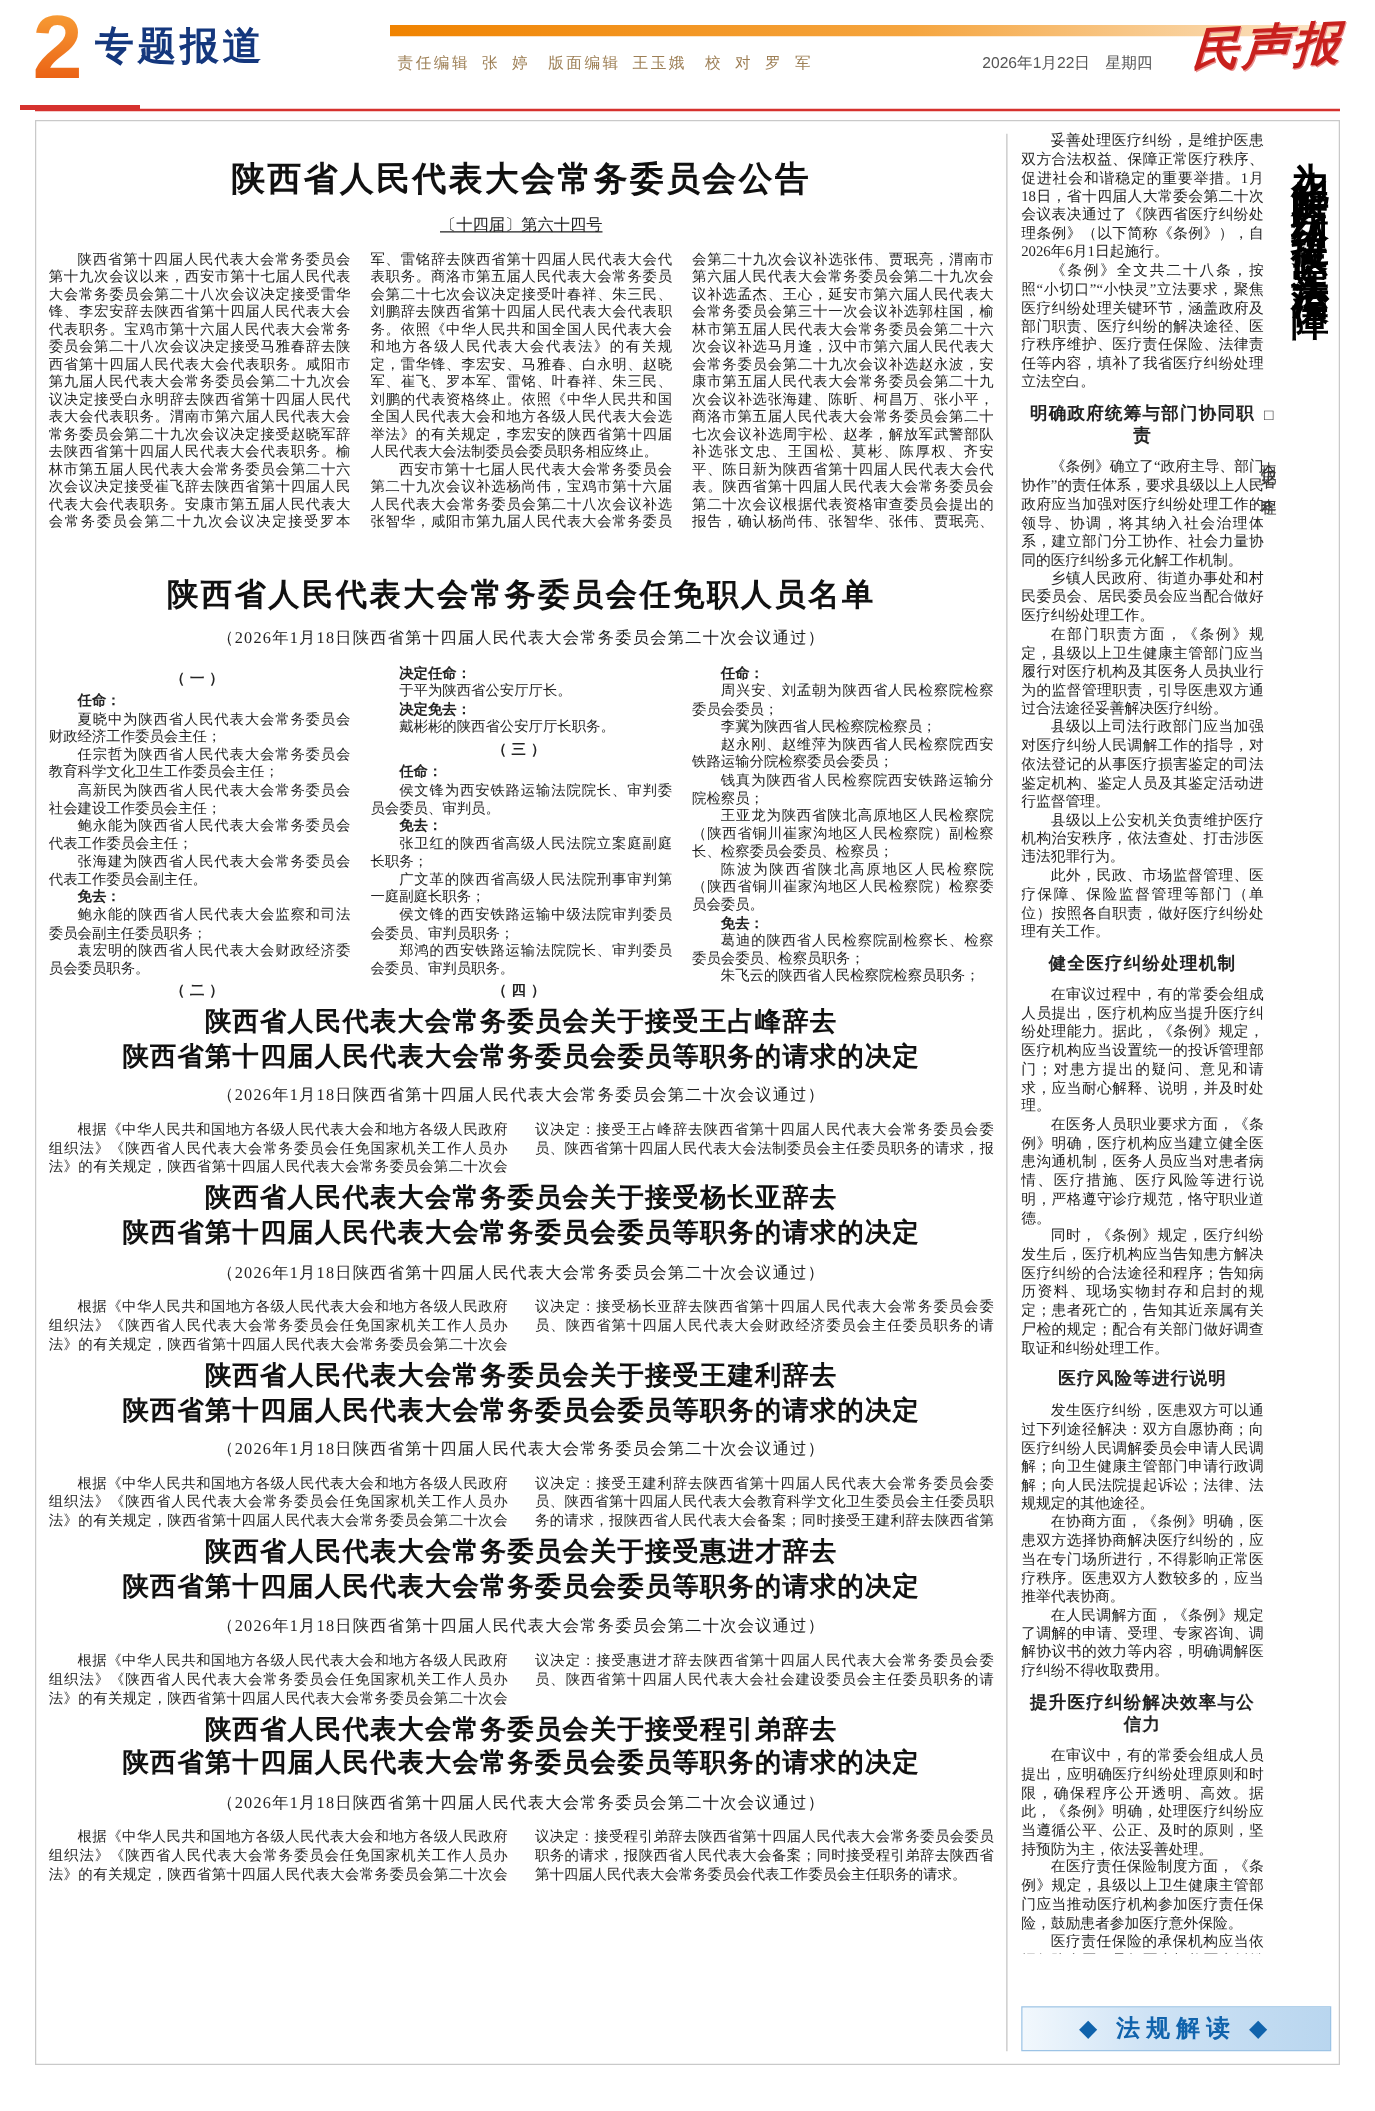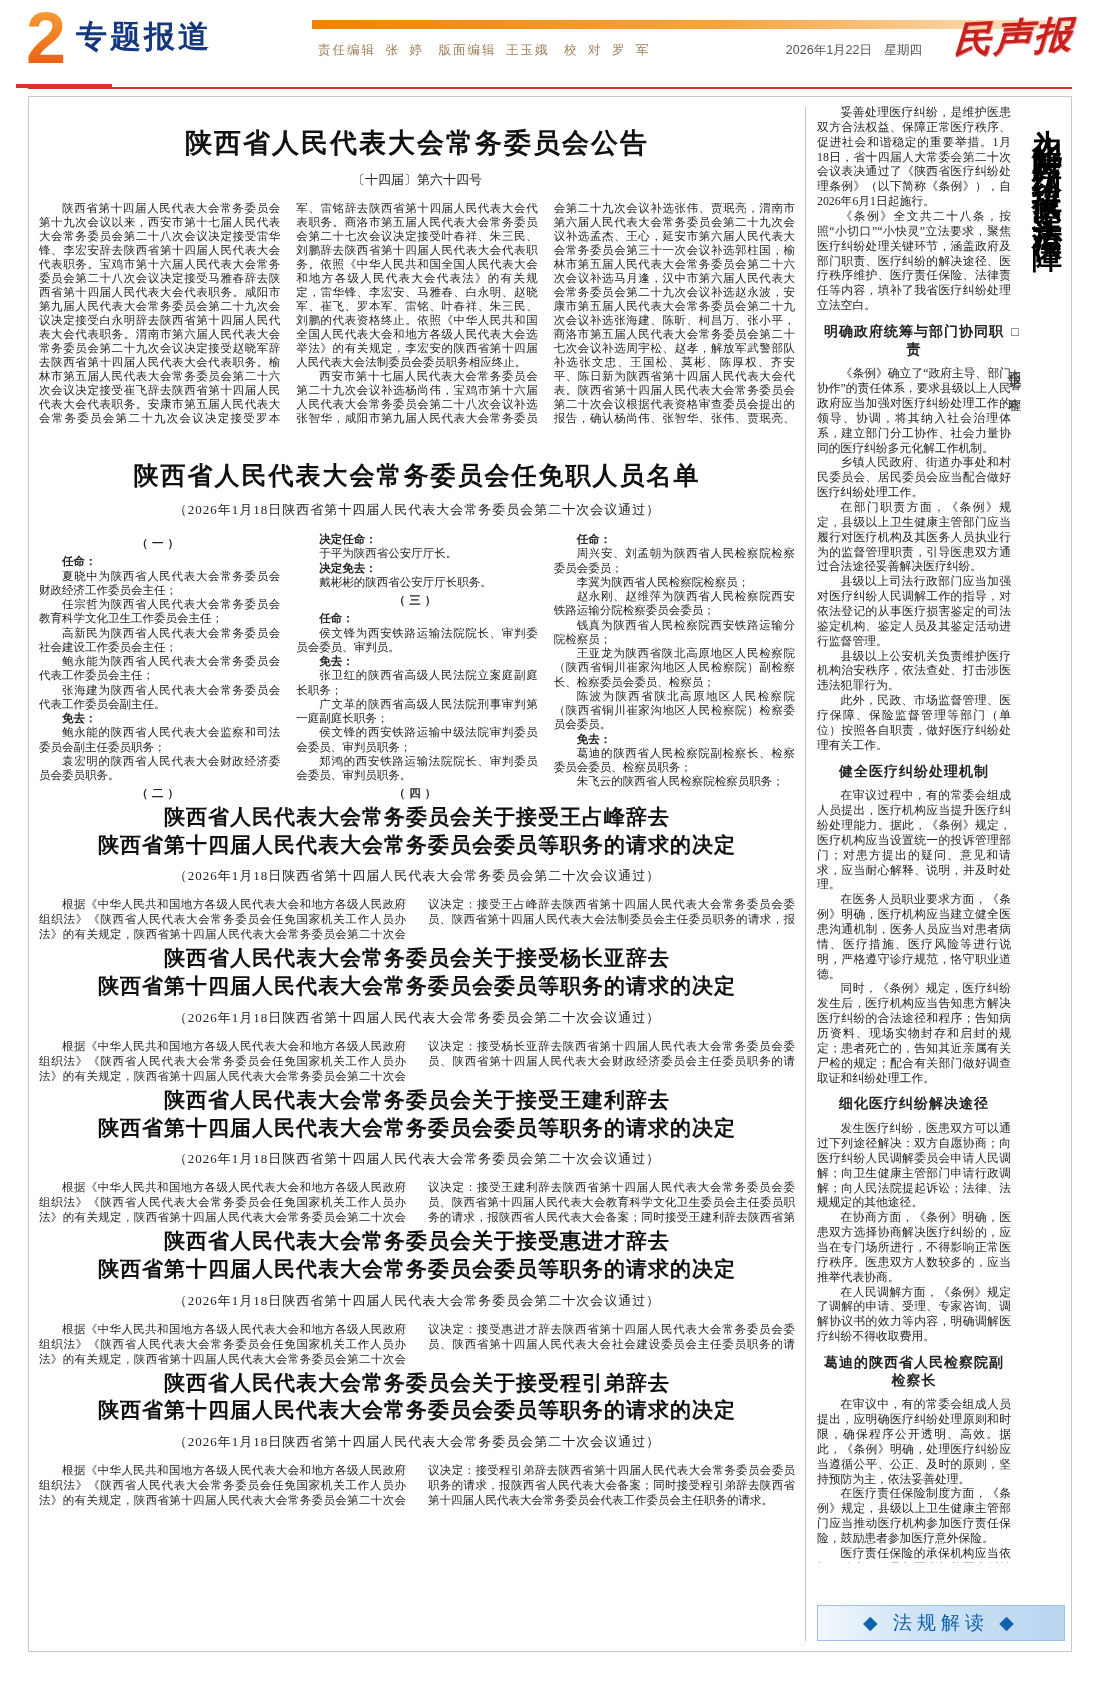--- a/index.html
+++ b/index.html
@@ -48,7 +48,7 @@
   .a-title { text-align:center; font-weight:900; letter-spacing:2px; color:#111;
     font-family:"Liberation Serif","DejaVu Serif",serif; }
   .ann-title { font-size:27px; margin-top:16px; }
-  .doc-no { text-align:center; font-size:13px; margin-top:10px; color:#222; }
+  .doc-no { text-align:center; font-size:13px; margin-top:10px; color:#222;text-decoration:underline; }
   .body-cols { text-align:justify; color:#242424; overflow:hidden; }
   .ann-body { margin-top:12px; column-count:3; column-gap:16px; height:234px;
     font-size:11.5px; line-height:1.22; }

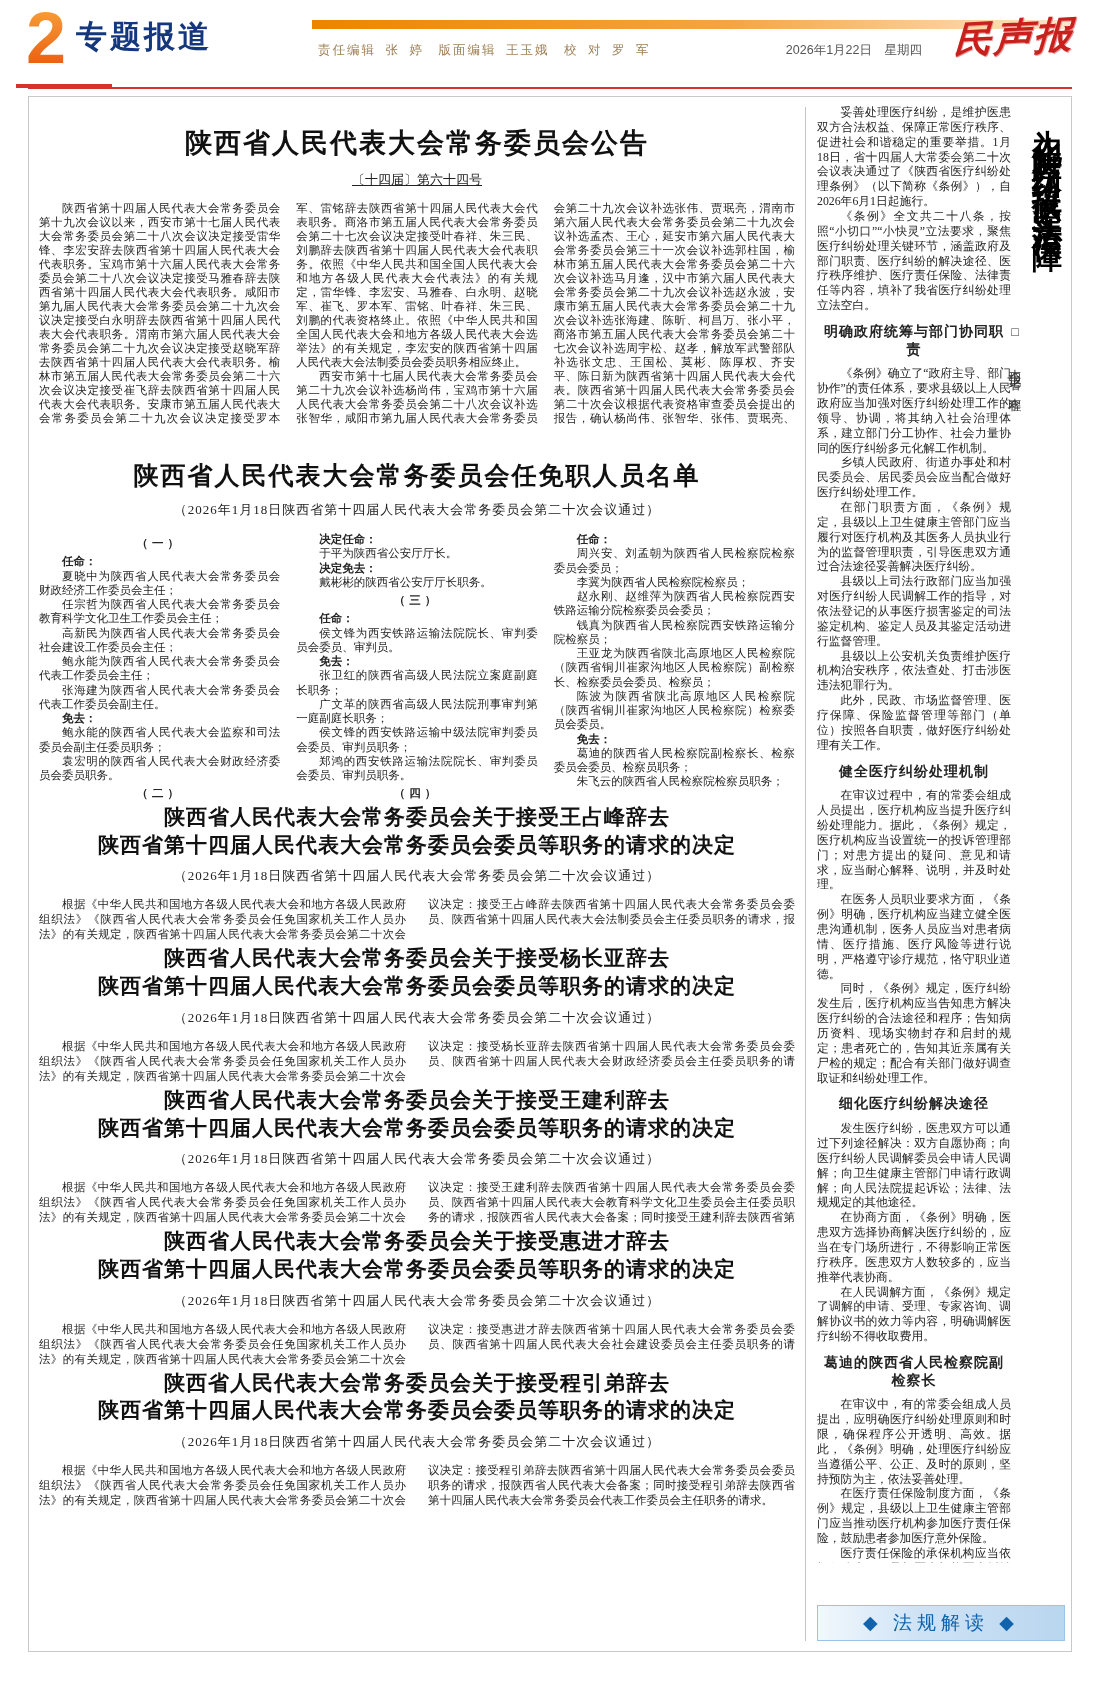--- a/index.html
+++ b/index.html
@@ -213,7 +213,7 @@
         <p class="t-para">在审议过程中，有的常委会组成人员提出，医疗机构应当提升医疗纠纷处理能力。据此，《条例》规定，医疗机构应当设置统一的投诉管理部门；对患方提出的疑问、意见和请求，应当耐心解释、说明，并及时处理。</p>
         <p class="t-para">在医务人员职业要求方面，《条例》明确，医疗机构应当建立健全医患沟通机制，医务人员应当对患者病情、医疗措施、医疗风险等进行说明，严格遵守诊疗规范，恪守职业道德。</p>
         <p class="t-para">同时，《条例》规定，医疗纠纷发生后，医疗机构应当告知患方解决医疗纠纷的合法途径和程序；告知病历资料、现场实物封存和启封的规定；患者死亡的，告知其近亲属有关尸检的规定；配合有关部门做好调查取证和纠纷处理工作。</p>
-        <p class="t-head">细化医疗纠纷解决途径</p>
+        <p class="t-head">医疗风险等进行说明</p>
         <p class="t-para">发生医疗纠纷，医患双方可以通过下列途径解决：双方自愿协商；向医疗纠纷人民调解委员会申请人民调解；向卫生健康主管部门申请行政调解；向人民法院提起诉讼；法律、法规规定的其他途径。</p>
         <p class="t-para">在协商方面，《条例》明确，医患双方选择协商解决医疗纠纷的，应当在专门场所进行，不得影响正常医疗秩序。医患双方人数较多的，应当推举代表协商。</p>
         <p class="t-para">在人民调解方面，《条例》规定了调解的申请、受理、专家咨询、调解协议书的效力等内容，明确调解医疗纠纷不得收取费用。</p>

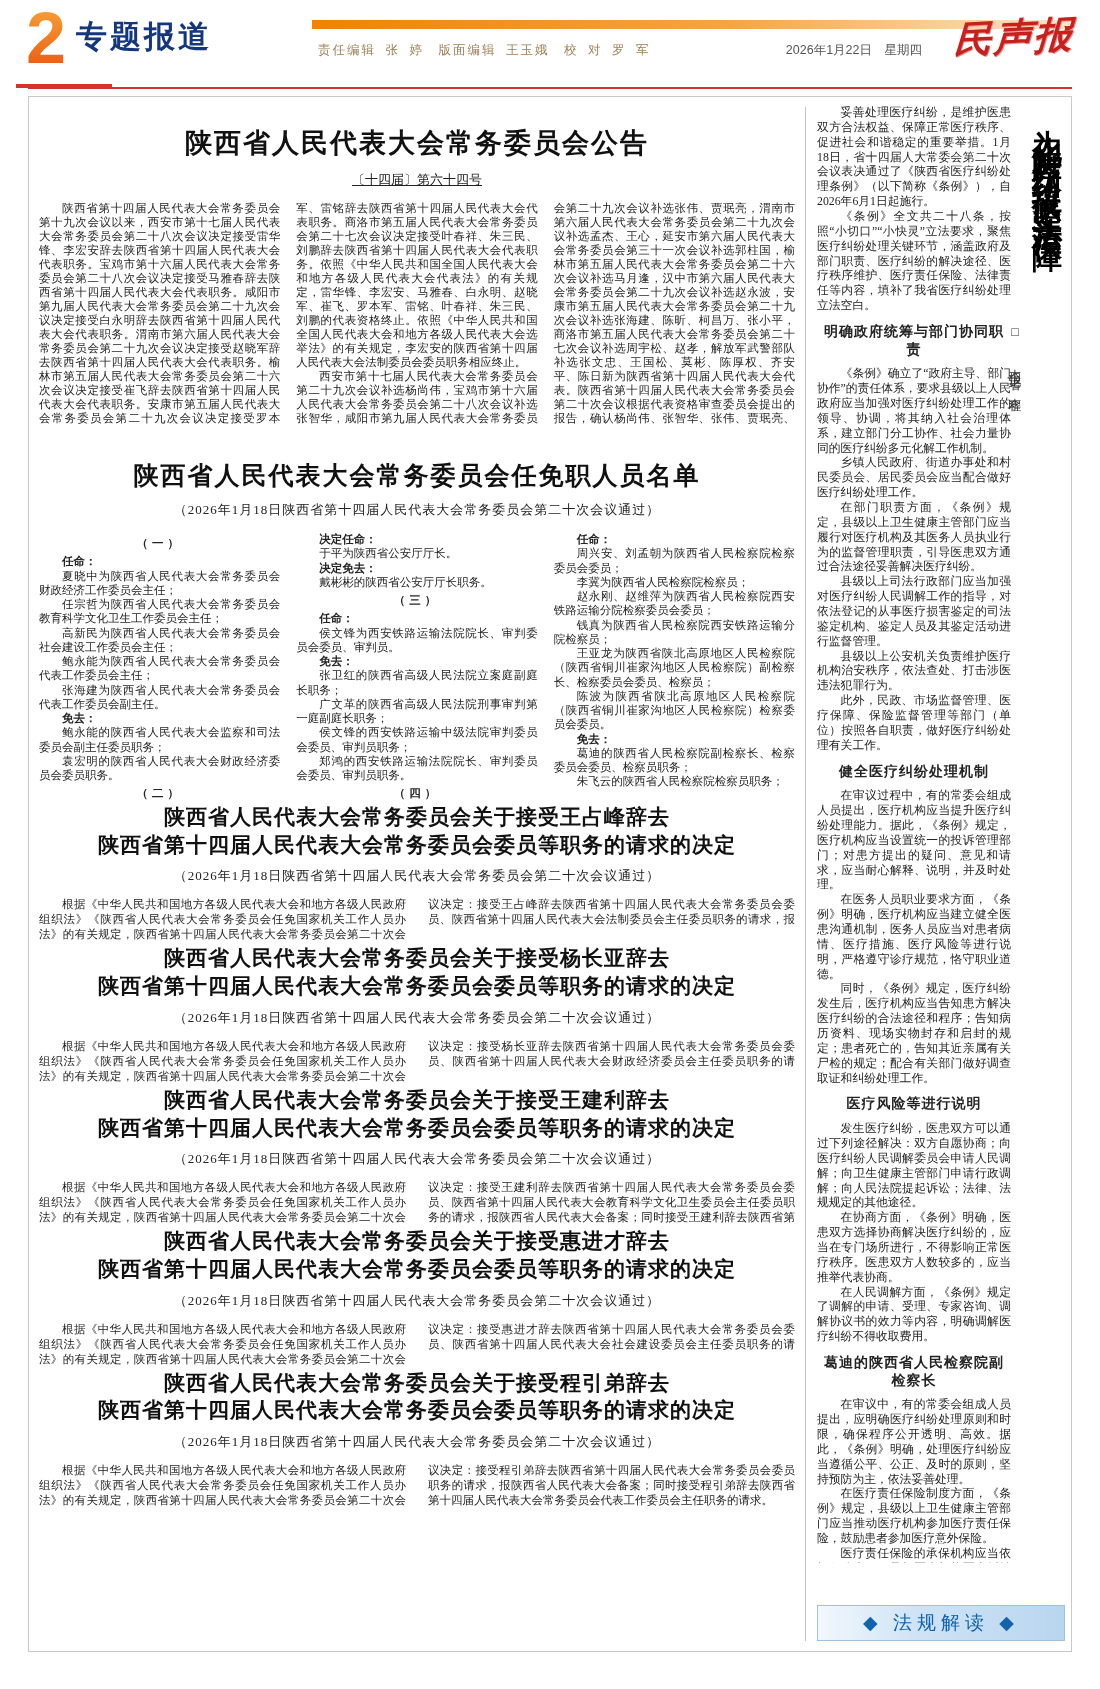--- a/index.html
+++ b/index.html
@@ -217,7 +217,7 @@
         <p class="t-para">发生医疗纠纷，医患双方可以通过下列途径解决：双方自愿协商；向医疗纠纷人民调解委员会申请人民调解；向卫生健康主管部门申请行政调解；向人民法院提起诉讼；法律、法规规定的其他途径。</p>
         <p class="t-para">在协商方面，《条例》明确，医患双方选择协商解决医疗纠纷的，应当在专门场所进行，不得影响正常医疗秩序。医患双方人数较多的，应当推举代表协商。</p>
         <p class="t-para">在人民调解方面，《条例》规定了调解的申请、受理、专家咨询、调解协议书的效力等内容，明确调解医疗纠纷不得收取费用。</p>
-        <p class="t-head">葛迪的陕西省人民检察院副检察长</p>
+        <p class="t-head">提升医疗纠纷解决效率与公信力</p>
         <p class="t-para">在审议中，有的常委会组成人员提出，应明确医疗纠纷处理原则和时限，确保程序公开透明、高效。据此，《条例》明确，处理医疗纠纷应当遵循公平、公正、及时的原则，坚持预防为主，依法妥善处理。</p>
         <p class="t-para">在医疗责任保险制度方面，《条例》规定，县级以上卫生健康主管部门应当推动医疗机构参加医疗责任保险，鼓励患者参加医疗意外保险。</p>
         <p class="t-para">医疗责任保险的承保机构应当依据保险合同，承担医疗机构医疗纠纷赔付费用，并及时理赔；保险费用列支按照国家有关规定执行。</p>

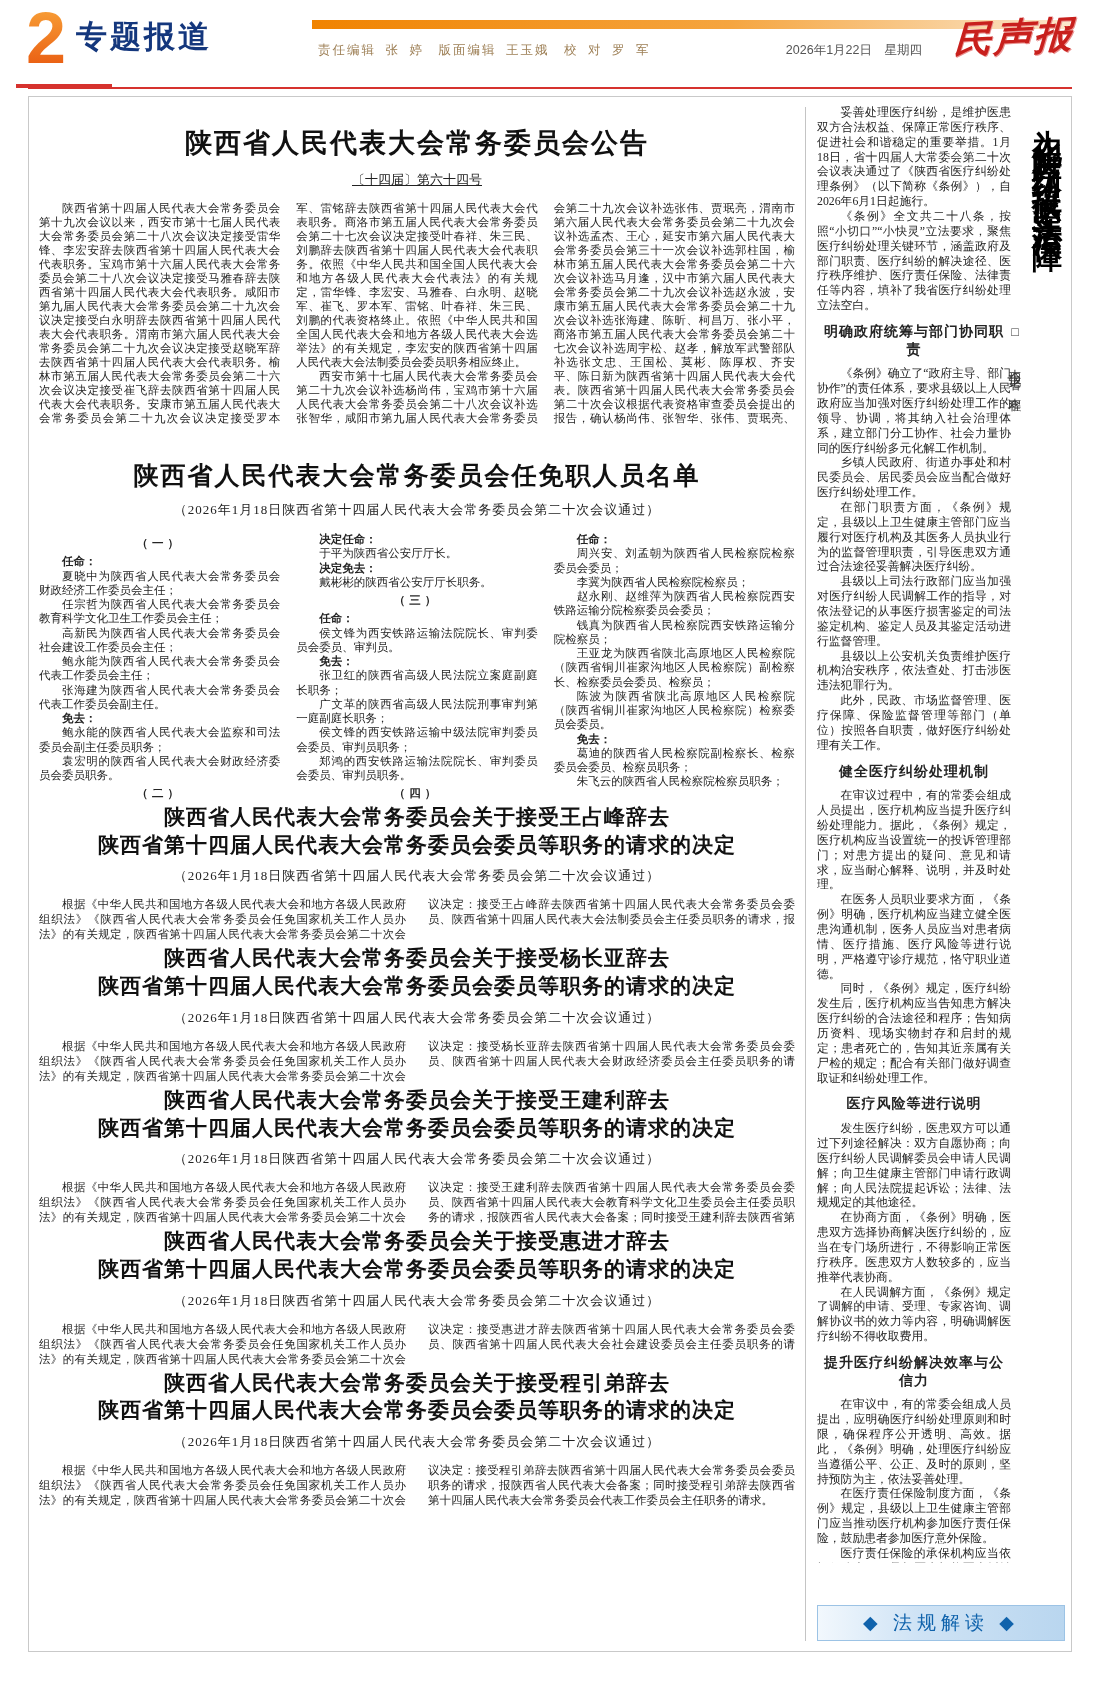--- a/index.html
+++ b/index.html
@@ -88,7 +88,7 @@
     position:absolute; left:2px; bottom:10px; width:248px; height:36px;
     background:linear-gradient(90deg,#f2f8fd 0%,#cfe3f5 40%,#b9d6ef 100%);
     border:1px solid #9cc3e5; display:flex; align-items:center; justify-content:center;
-    color:#1063ac; font-weight:400; font-size:19px; letter-spacing:5px;
+    color:#1063ac; font-weight:700; font-size:19px; letter-spacing:5px;
     font-family:"Liberation Sans","DejaVu Sans",sans-serif;
   }
 </style>

